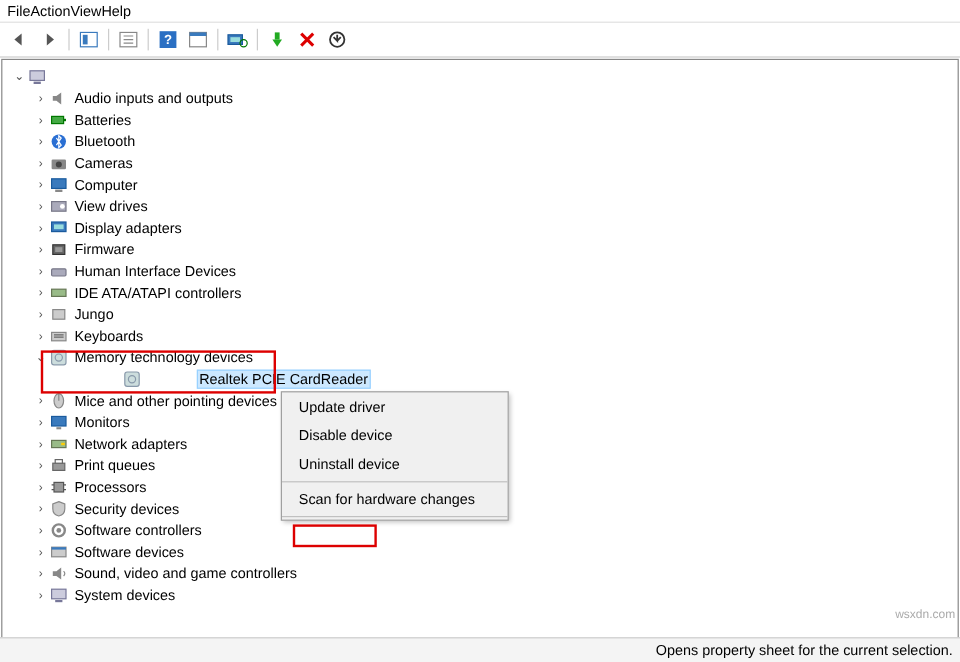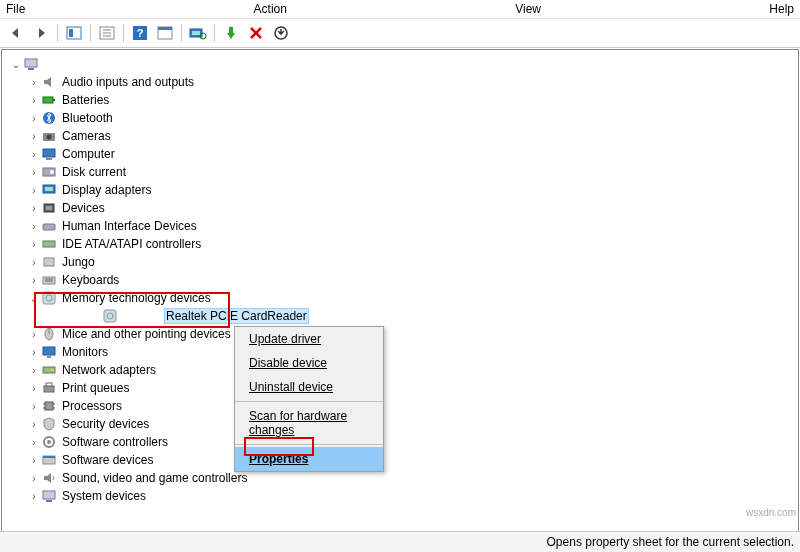--- a/index.html
+++ b/index.html
@@ -4,7 +4,7 @@
 <style>
 * { box-sizing: border-box; margin: 0; padding: 0; }
 body { font-family: "Segoe UI", Tahoma, sans-serif; font-size: 12px; background: #fff; width: 800px; height: 552px; overflow: hidden; position: relative; }
-.menubar { display: flex; gap: 14px; padding: 2px 6px; border-bottom: 1px solid #e0e0e0; justify-content: space-between; }
+.menubar { display: flex; padding: 2px 6px; border-bottom: 1px solid #e0e0e0; }
 .menubar span { cursor: default; }
 .toolbar { display: flex; align-items: center; gap: 3px; padding: 3px 5px; border-bottom: 1px solid #ccc; }
 .tbtn { width: 22px; height: 22px; display: flex; align-items: center; justify-content: center; border: 1px solid transparent; }

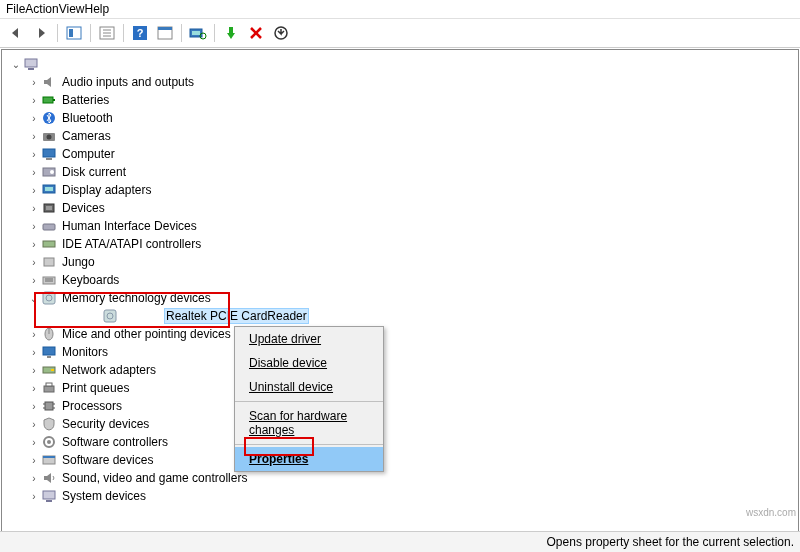--- a/index.html
+++ b/index.html
@@ -175,7 +175,7 @@
             <circle cx="10" cy="6" r="2" fill="#fff"></circle>
           </svg>
         </span>
-        <span class="lbl">Disk current</span>
+        <span class="lbl">View drives</span>
       </div>
     <div class="row indent1">
         <span class="exp">›</span>

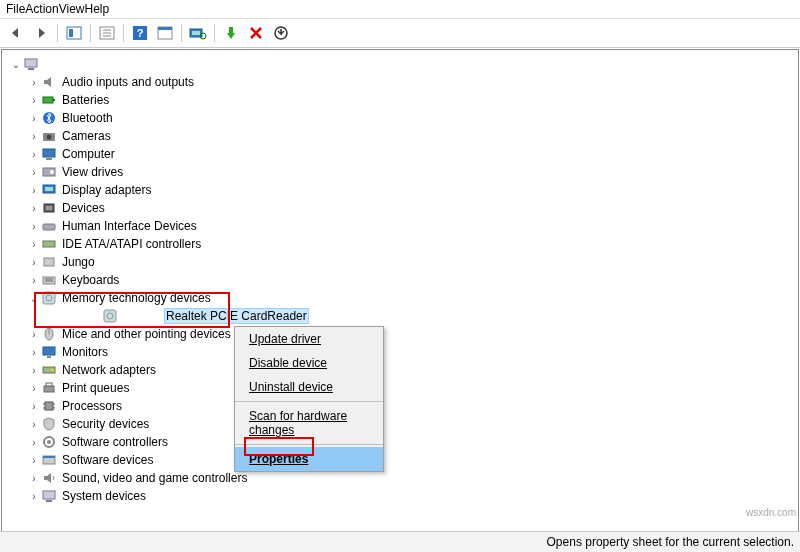--- a/index.html
+++ b/index.html
@@ -195,7 +195,7 @@
             <rect x="4" y="4" width="6" height="4" fill="#999"></rect>
           </svg>
         </span>
-        <span class="lbl">Devices</span>
+        <span class="lbl">Firmware</span>
       </div>
     <div class="row indent1">
         <span class="exp">›</span>

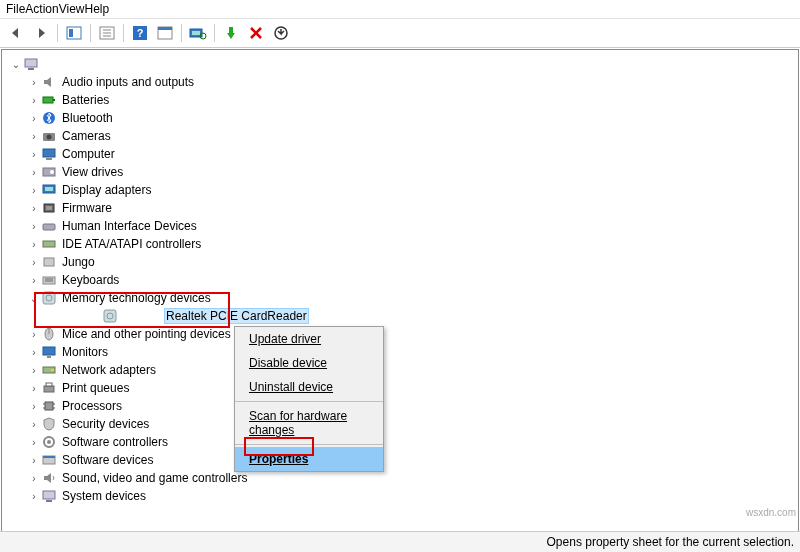--- a/index.html
+++ b/index.html
@@ -19,7 +19,7 @@
 .indent1 { padding-left: 18px; }
 .indent2 { padding-left: 36px; gap: 43px; }
 .redbox { border: 2px solid #d00; position: absolute; pointer-events: none; }
-.ctxmenu { position: absolute; left: 234px; top: 326px; width: 150px; background: #f0f0f0; border: 1px solid #a0a0a0; box-shadow: 2px 2px 4px rgba(0,0,0,.25); font-size: 12px; text-decoration: underline; }
+.ctxmenu { position: absolute; left: 234px; top: 326px; width: 190px; background: #f0f0f0; border: 1px solid #a0a0a0; box-shadow: 2px 2px 4px rgba(0,0,0,.25); font-size: 12px; }
 .ctxitem { padding: 5px 14px; }
 .ctxitem.hover { background: #91c9f7; }
 .ctxsep { height: 1px; background: #c0c0c0; margin: 2px 0; }

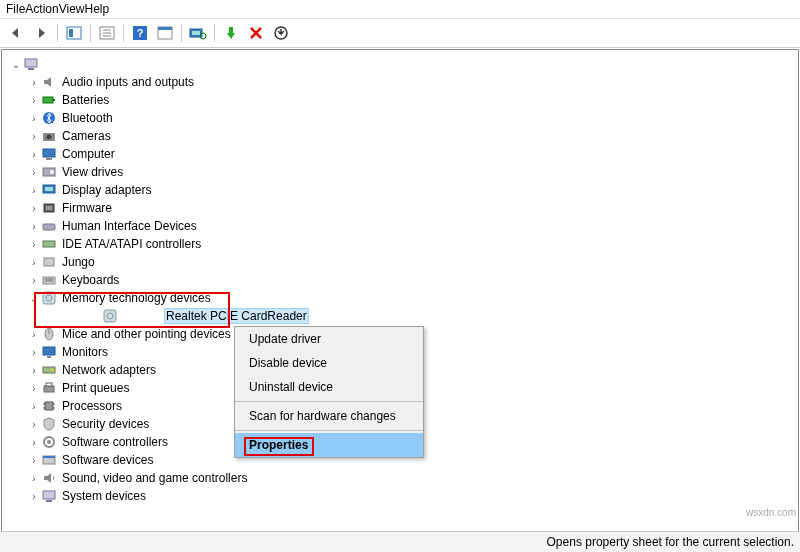--- a/index.html
+++ b/index.html
@@ -371,7 +371,6 @@
   <div class="ctxsep"></div>
   <div class="ctxitem">Scan for hardware changes</div>
   <div class="ctxsep"></div>
-  <div class="ctxitem hover"><b>Properties</b></div>
 </div>
 <div class="redbox" style="left:244px; top:437px; width:70px; height:19px;"></div>
 

